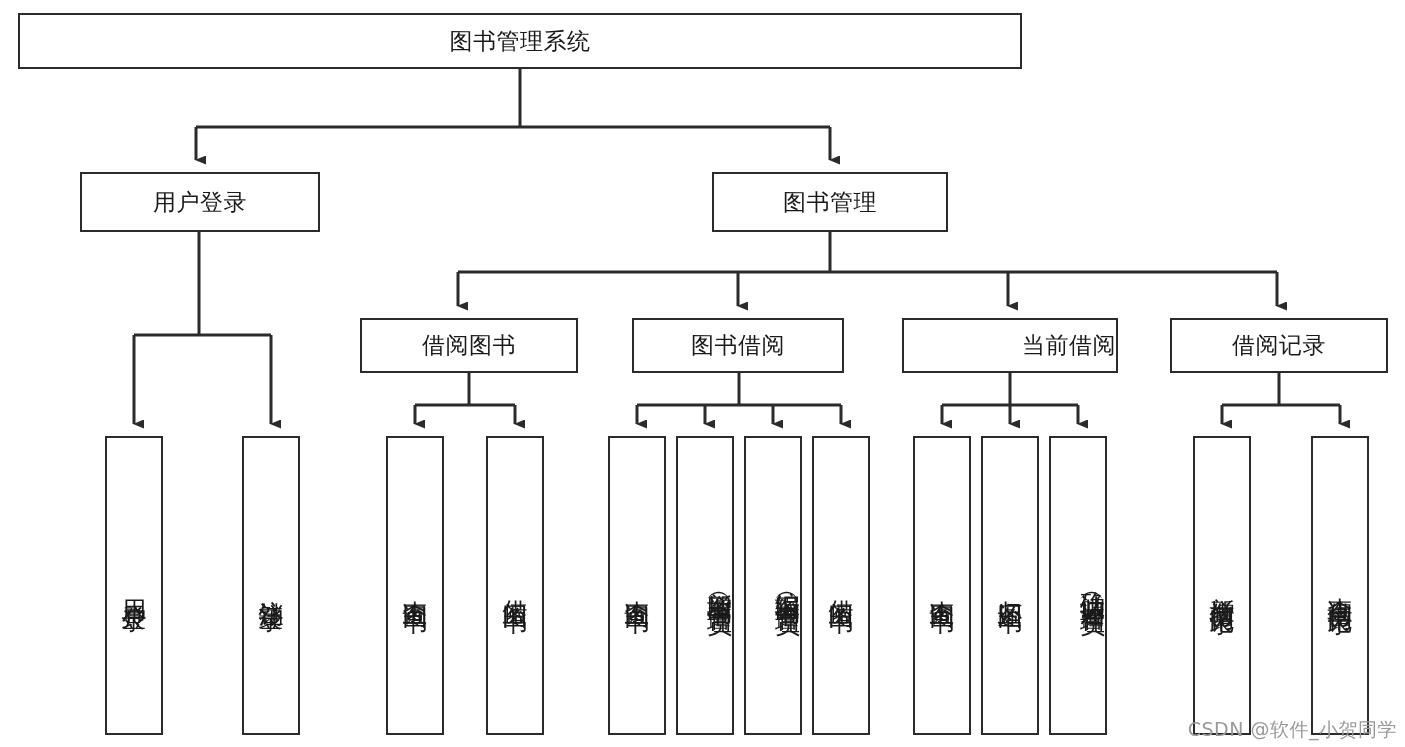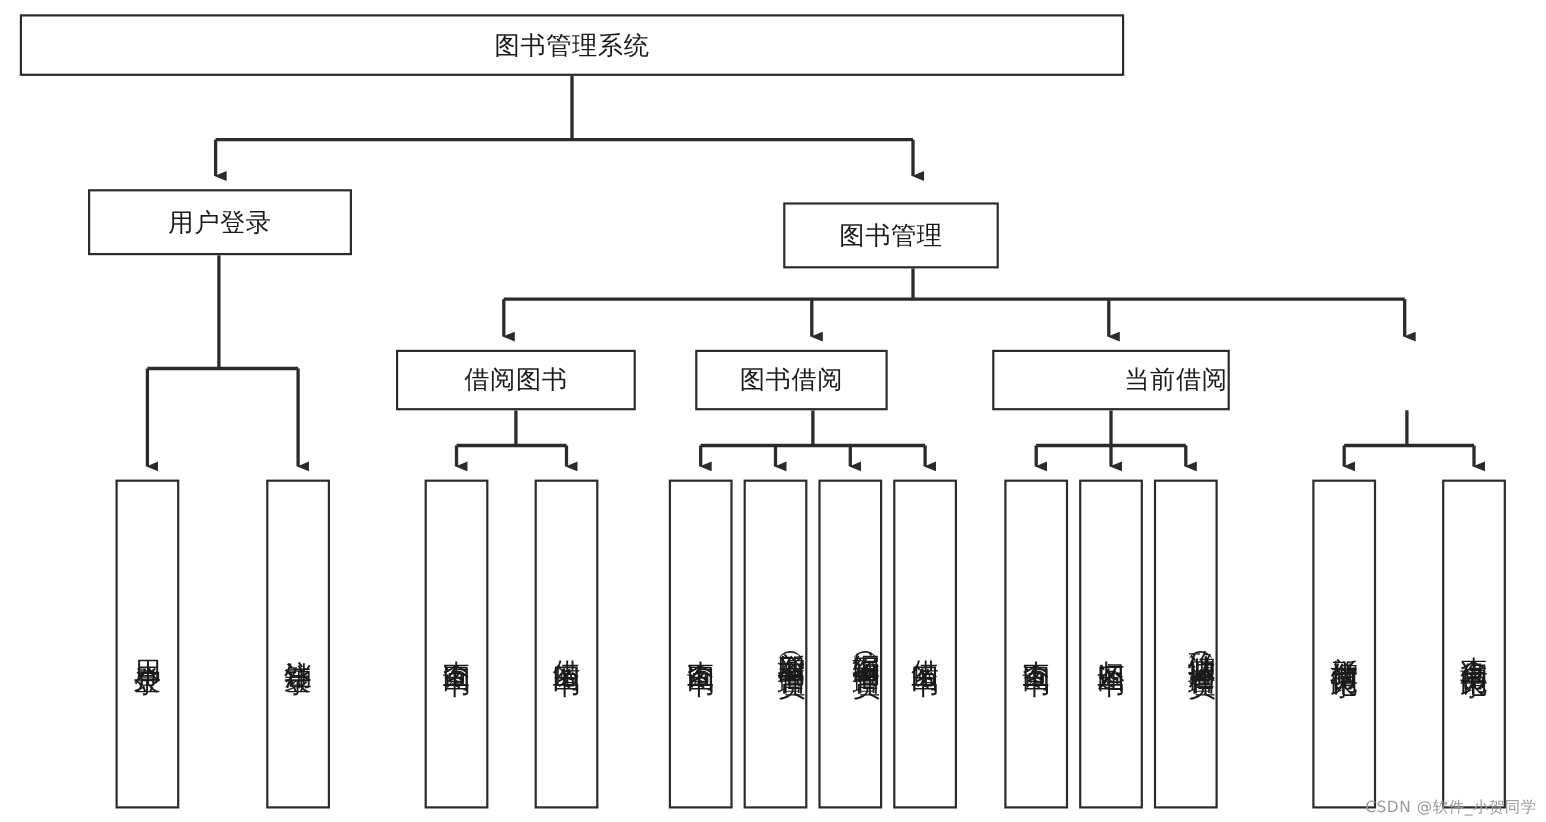--- a/index.html
+++ b/index.html
@@ -128,7 +128,7 @@
   <div class="node horiz" style="left: 80px; top: 172px; width: 240px; height: 60px;">
     <span class="node-label">用户登录</span>
   </div>
-  <div class="node horiz" style="left: 712px; top: 184px; width: 196px; height: 60px; text-align: right;">
+  <div class="node horiz" style="left: 712px; top: 172px; width: 236px; height: 60px; text-align: right;">
     <span class="node-label">图书管理</span>
   </div>
 

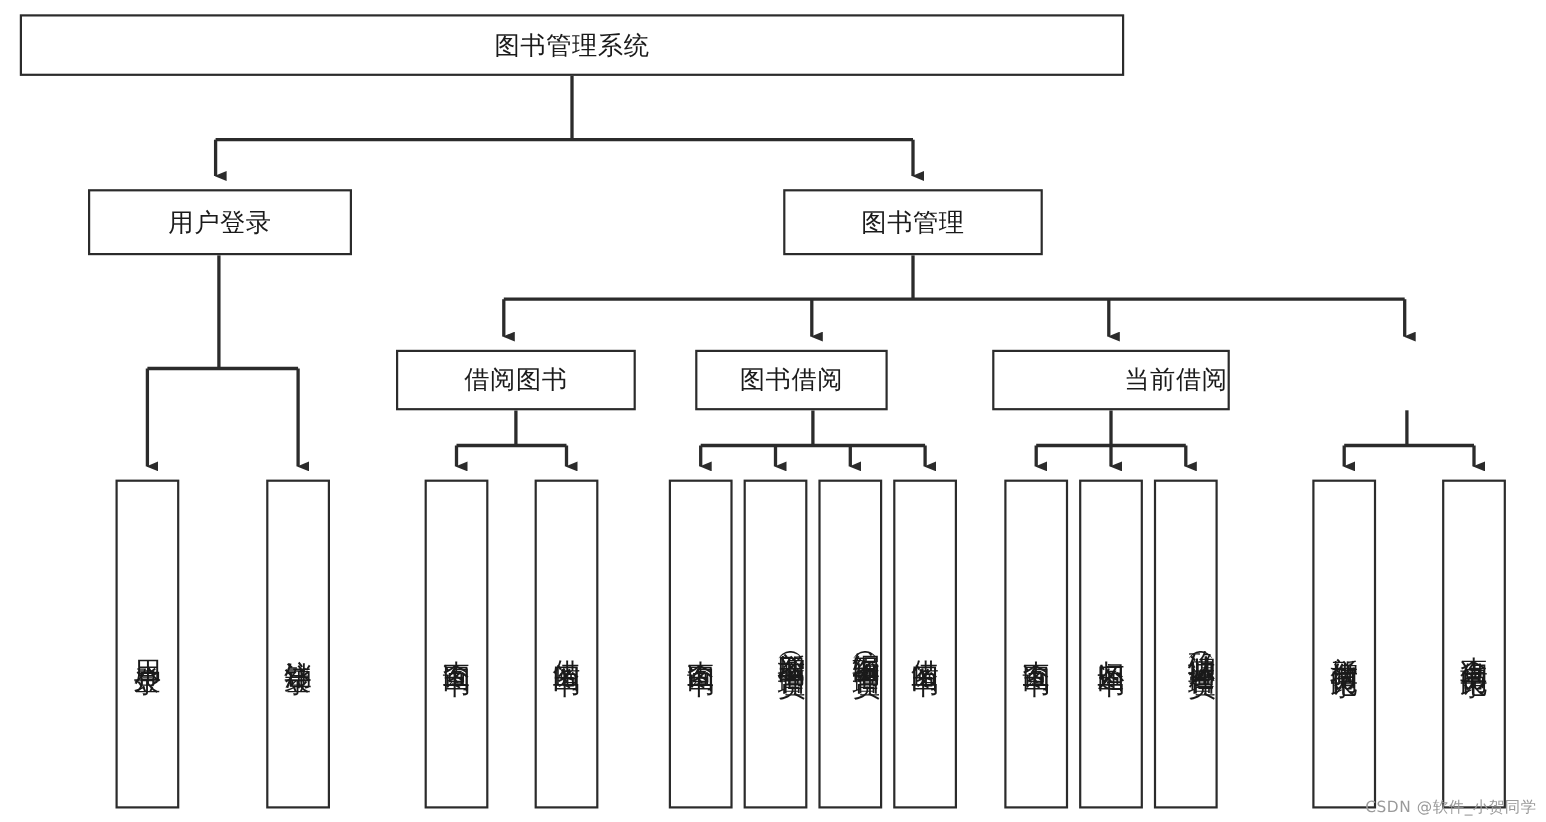--- a/index.html
+++ b/index.html
@@ -135,7 +135,7 @@
   <div class="node horiz" style="left: 360px; top: 318px; width: 218px; height: 55px;">
     <span class="node-label">借阅图书</span>
   </div>
-  <div class="node horiz" style="left: 632px; top: 318px; width: 175px; height: 55px;">
+  <div class="node horiz" style="left: 632px; top: 318px; width: 212px; height: 55px;">
     <span class="node-label">图书借阅</span>
   </div>
   <div class="node horiz" style="left: 902px; top: 318px; width: 216px; height: 55px; justify-content: flex-end;">

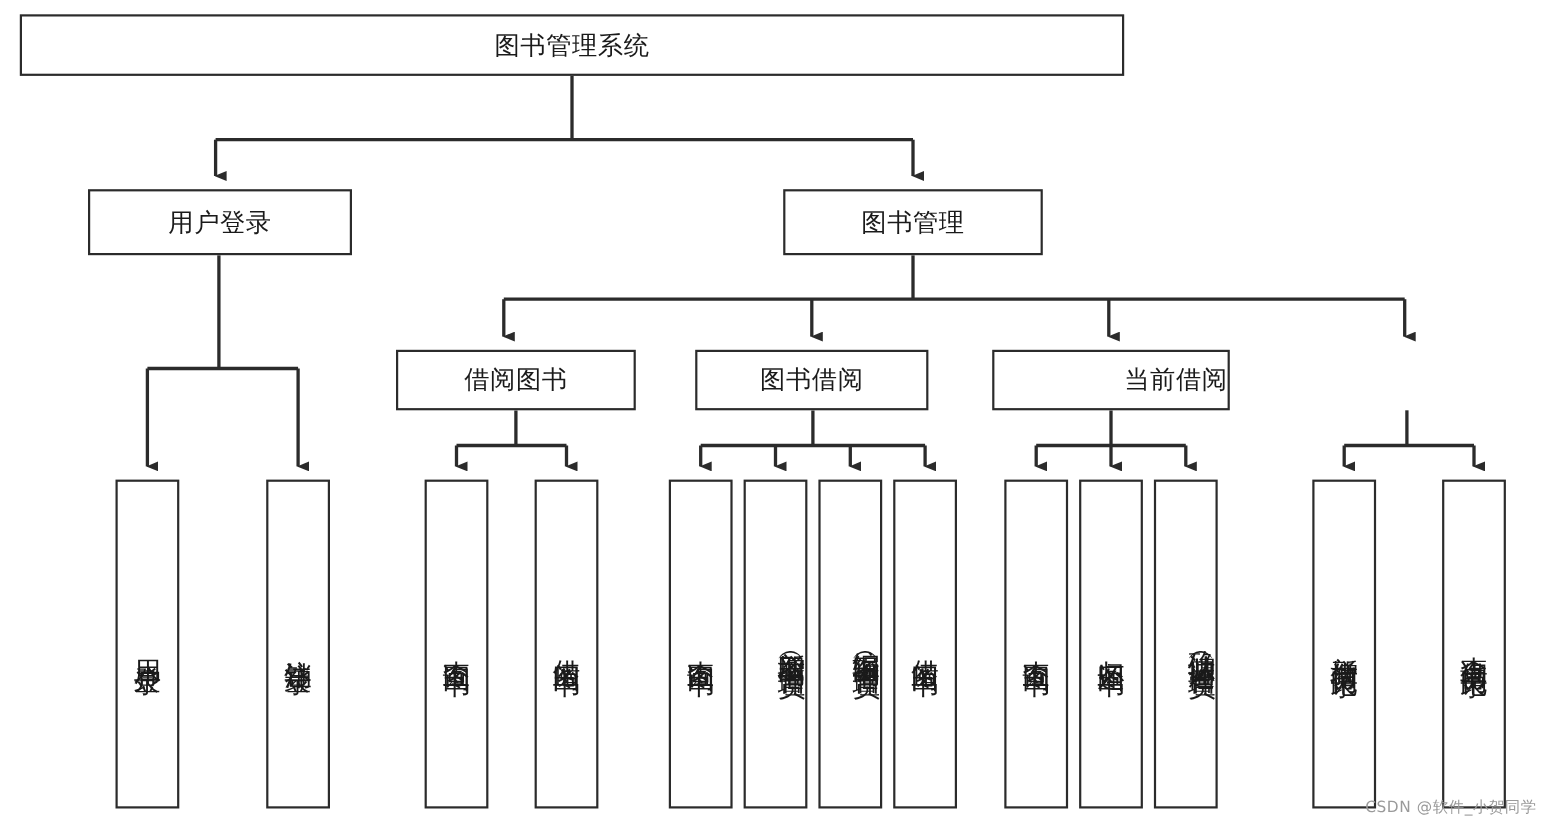--- a/index.html
+++ b/index.html
@@ -141,6 +141,9 @@
   <div class="node horiz" style="left: 902px; top: 318px; width: 216px; height: 55px; justify-content: flex-end;">
     <span class="node-label">当前借阅</span>
   </div>
+  <div class="node horiz" style="left: 1170px; top: 318px; width: 218px; height: 55px;">
+    <span class="node-label">借阅记录</span>
+  </div>
 
   <div class="node vert" style="left: 105px; top: 436px; width: 58px; height: 299px;">
     <span class="node-label">用户登录</span>

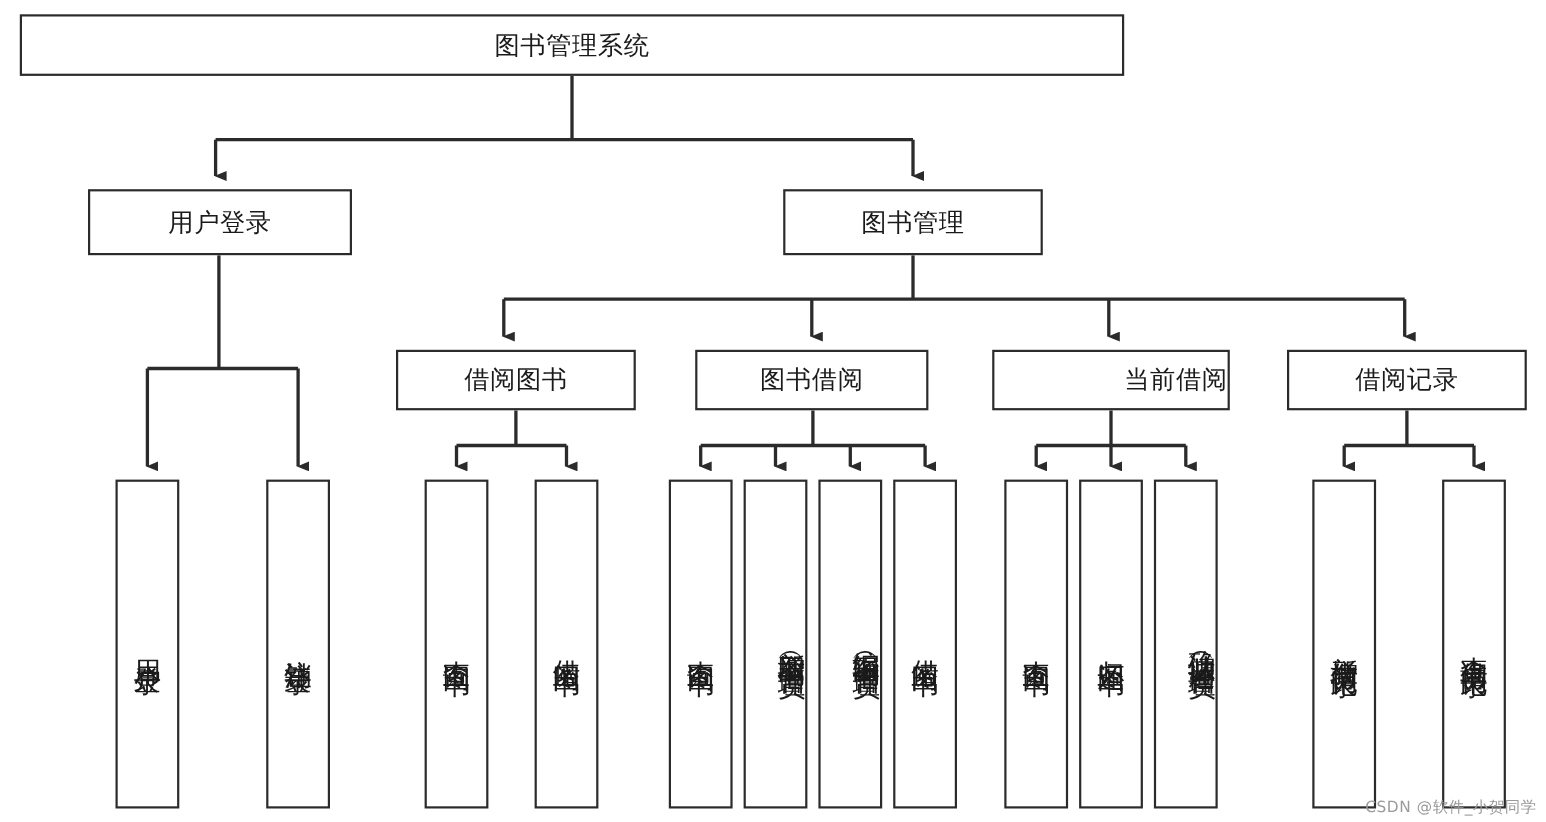--- a/index.html
+++ b/index.html
@@ -60,7 +60,7 @@
     position: absolute;
     right: 8px;
     bottom: 4px;
-    font-size: 14px;
+    font-size: 19px;
     color: #9a9a9a;
     white-space: nowrap;
     letter-spacing: 0.5px;

